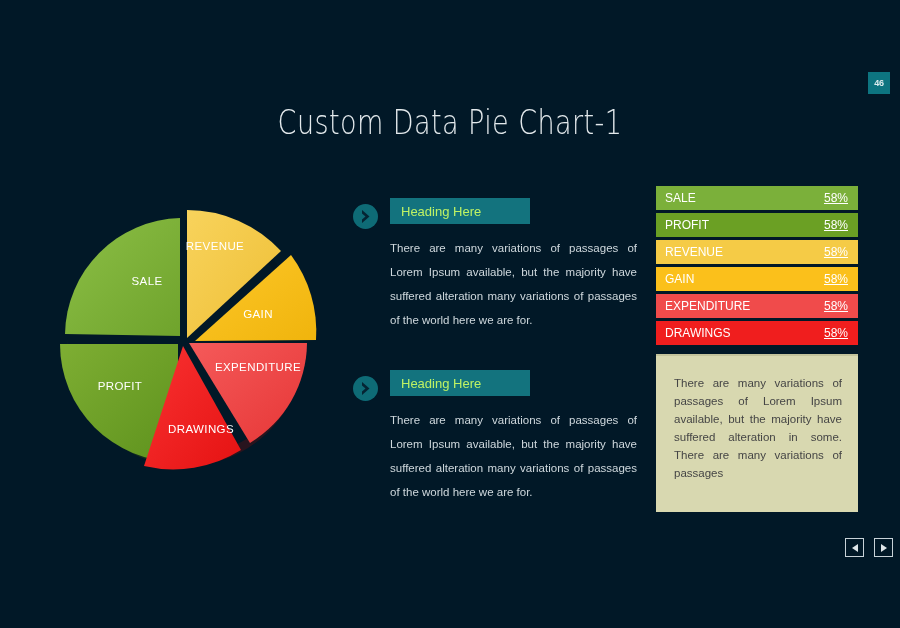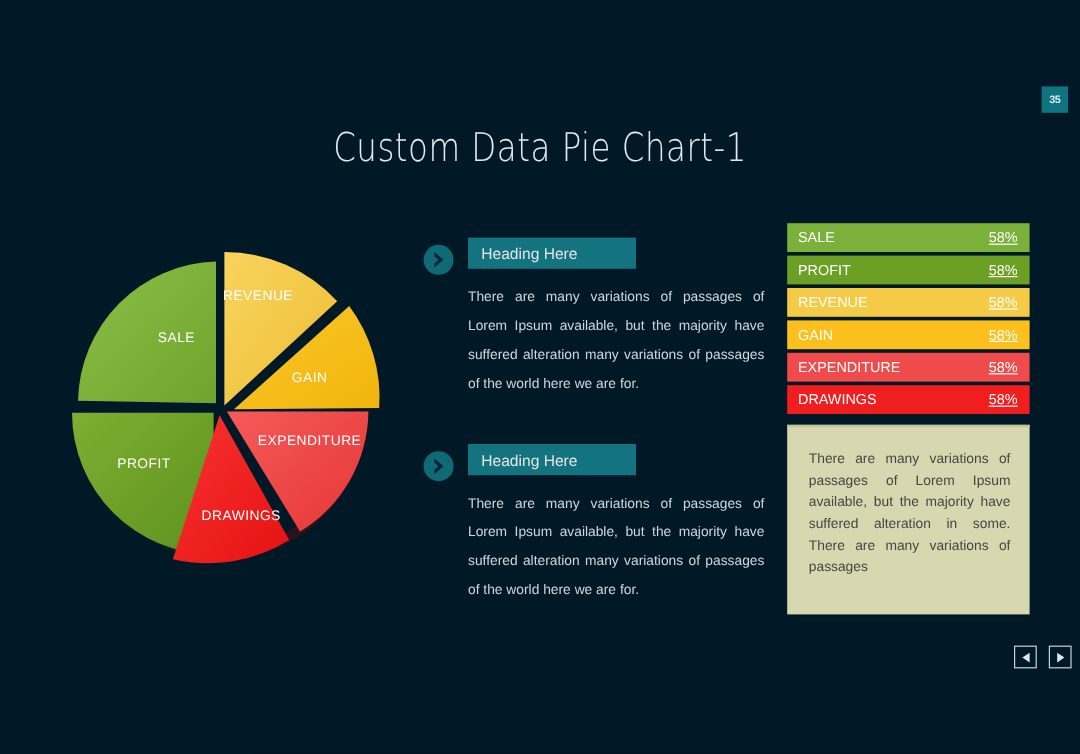--- a/index.html
+++ b/index.html
@@ -175,7 +175,7 @@
 
 <div class="slide">
 
-  <div class="page-badge">35</div>
+  <div class="page-badge">46</div>
 
   <div class="title">Custom Data Pie Chart-1</div>
 

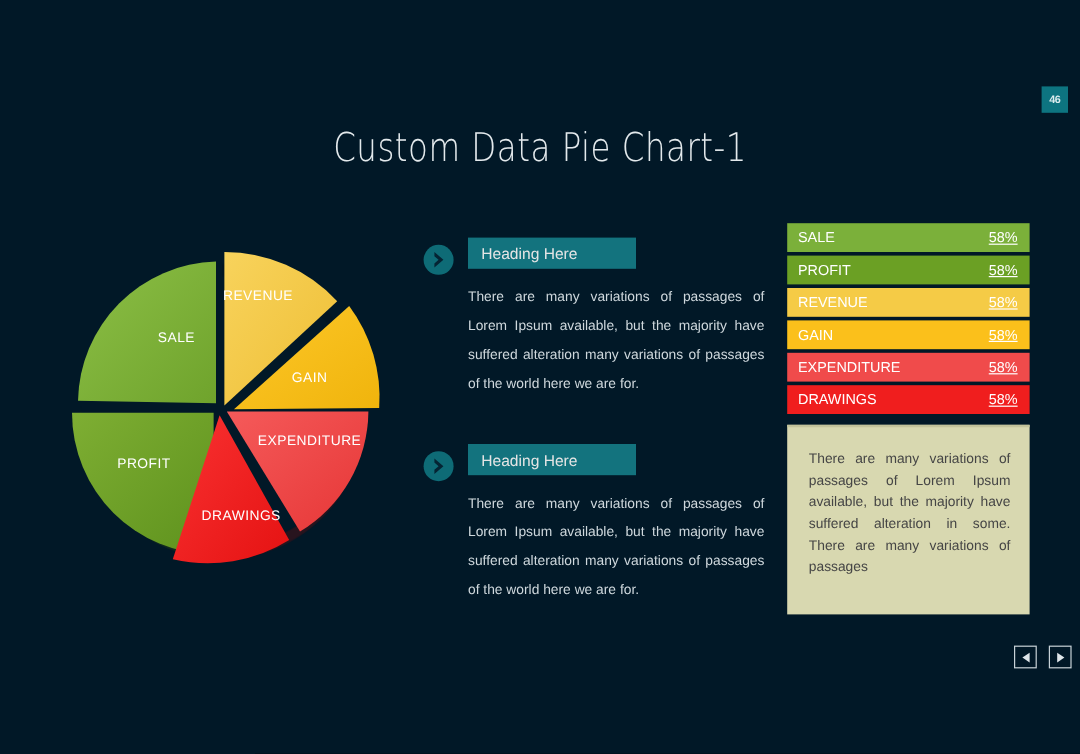--- a/index.html
+++ b/index.html
@@ -88,7 +88,7 @@
     align-items: center;
     padding-left: 11px;
     box-sizing: border-box;
-    color: #e5e5e5;
+    color: #bef264;
     font-size: 13px;
   }
   .para {

